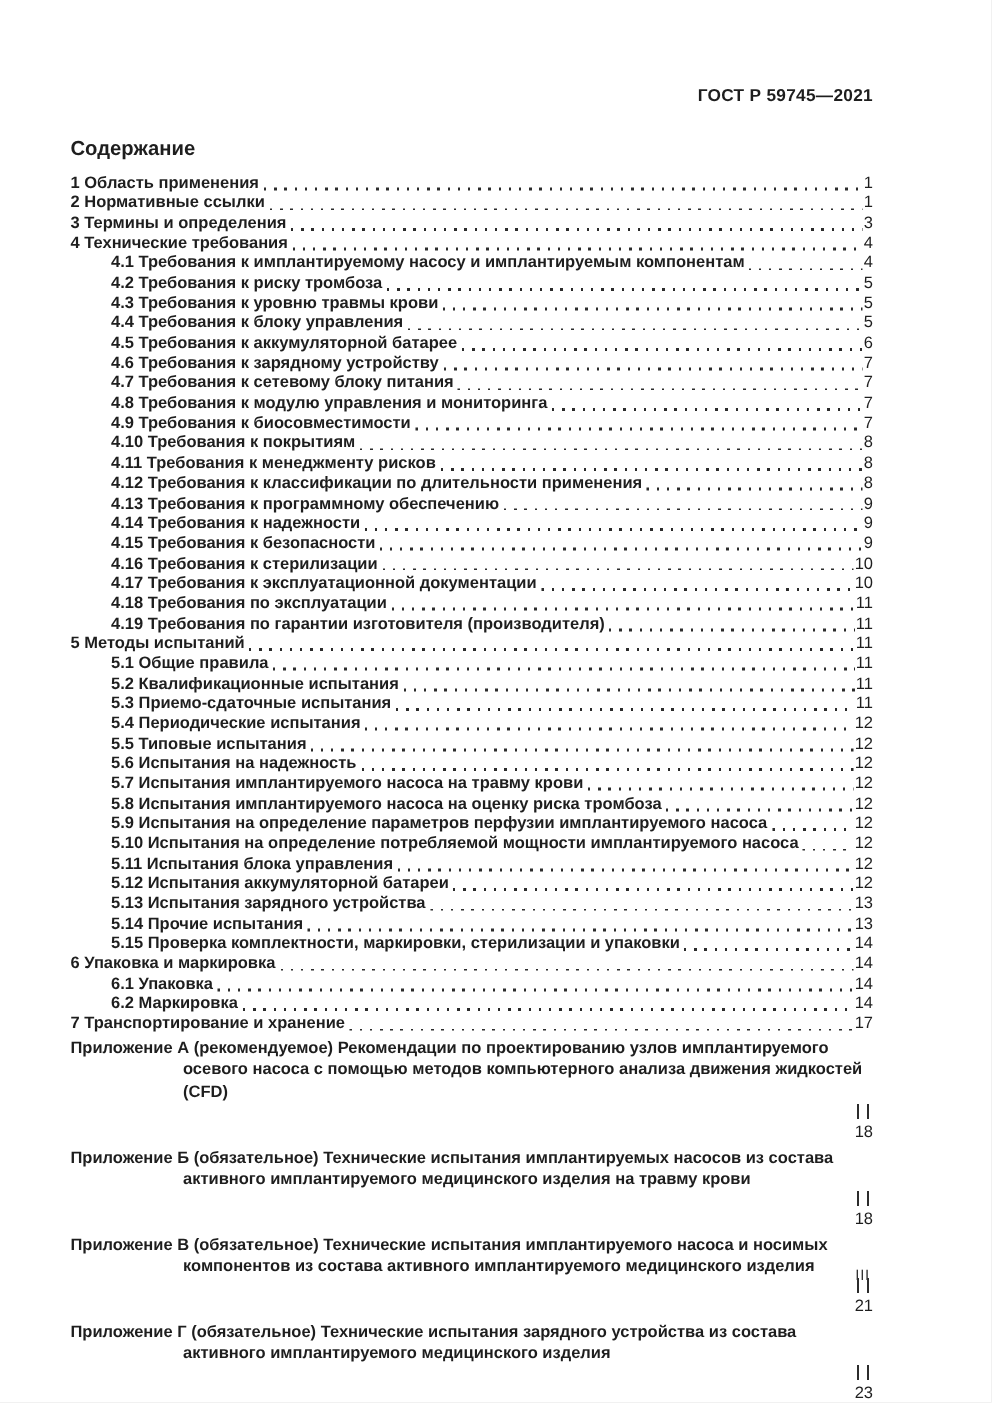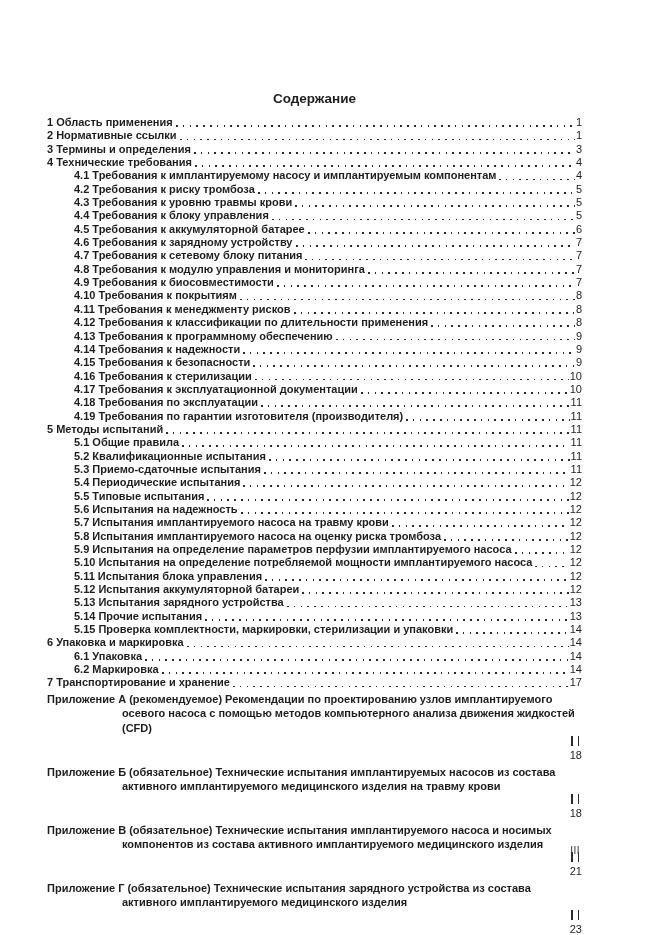--- a/index.html
+++ b/index.html
@@ -76,6 +76,7 @@
 <body>
 
 <div class="page">
+  <div class="doc-header">ГОСТ Р 59745—2021</div>
   <div class="doc-title">Содержание</div>
   <div class="toc">
       <div class="toc-entry top">

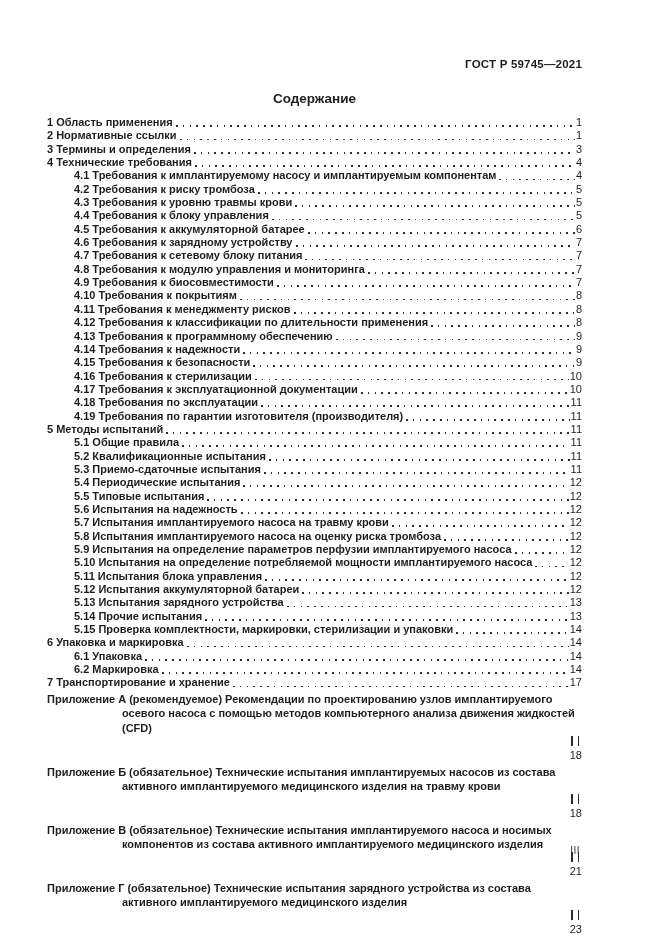--- a/index.html
+++ b/index.html
@@ -28,7 +28,7 @@
     top: 91px;
     left: 47px;
     right: 79px;
-    text-align: center;
+    text-align: left;
     font-weight: bold;
     font-size: 13.5px;
   }

